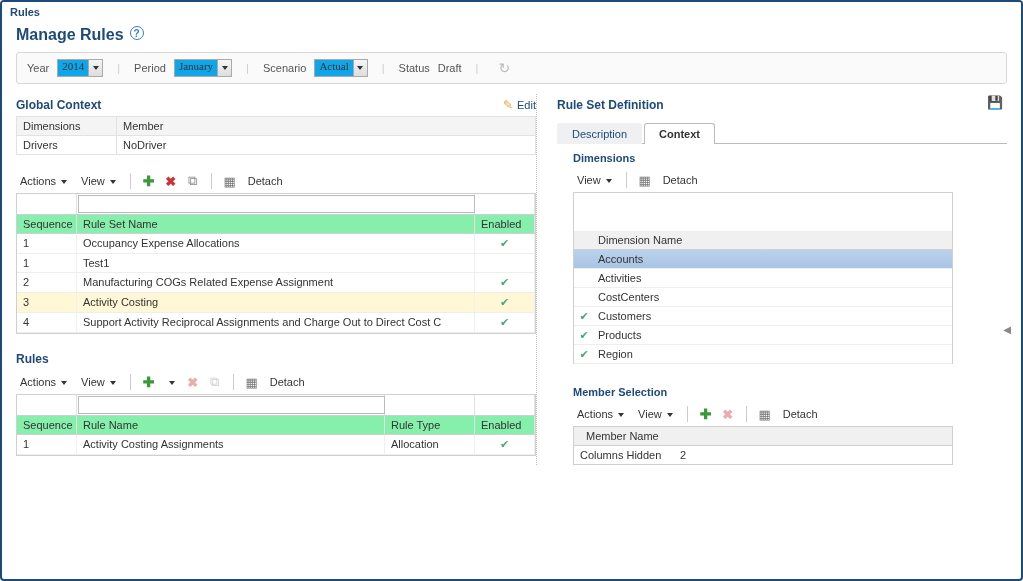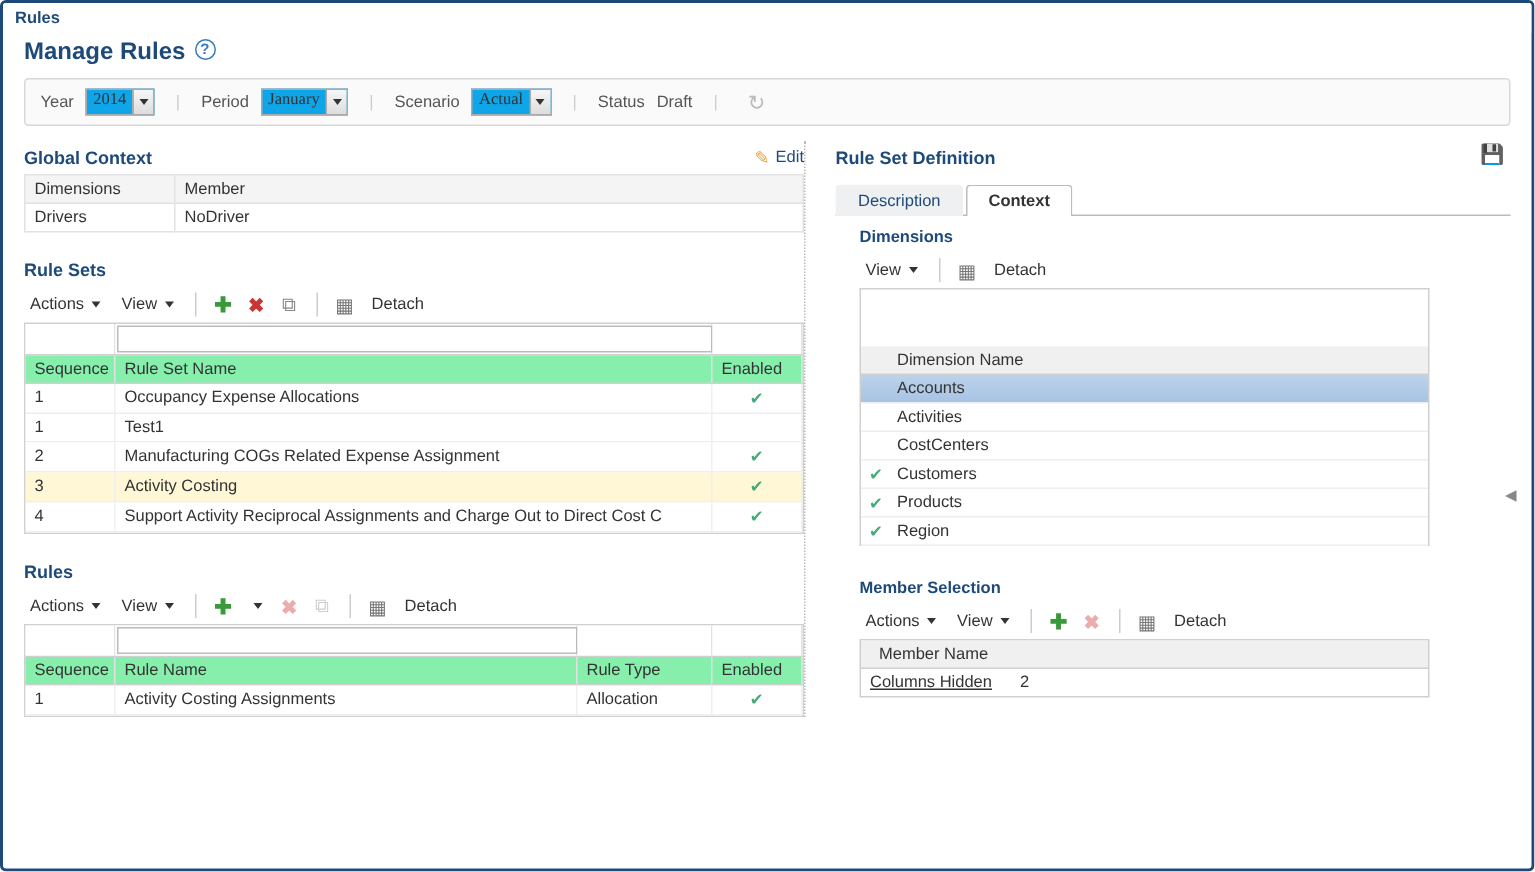--- a/index.html
+++ b/index.html
@@ -126,9 +126,6 @@
       </tbody>
         </table>
 
-      <div class="section-head">
-        <span>Rule Sets</span>
-      </div>
       <div class="toolbar">
         <span class="menubtn">
             <span>Actions</span>

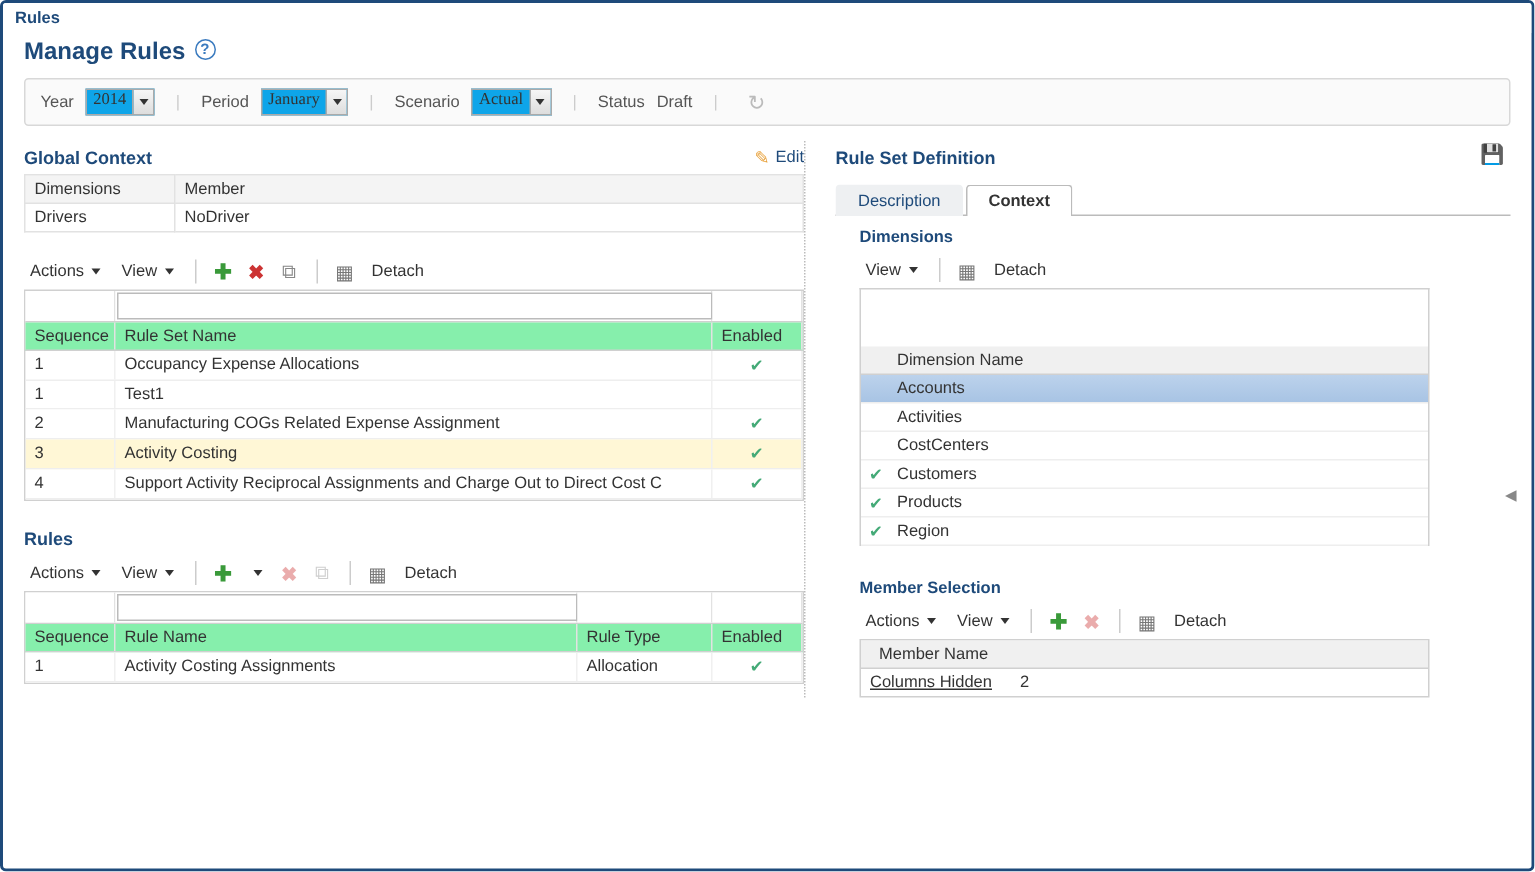--- a/index.html
+++ b/index.html
@@ -61,7 +61,7 @@
   .ms-grid { margin-left: 16px; border: 1px solid #d0d0d0; width: 380px; }
   .ms-head { background: #f0f0f0; padding: 3px 12px; border-bottom: 1px solid #d0d0d0; }
   .ms-row { display: flex; }
-  .ms-row .c1 { padding: 3px 6px; width: 100px; text-decoration: underline; }
+  .ms-row .c1 { padding: 3px 6px; width: 100px; }
   .ms-row .c2 { padding: 3px 6px; }
   .save-icon-top { position: absolute; right: 4px; top: 0; }
   .collapse-arrow { position: absolute; right: -4px; top: 230px; color: #888; font-size: 10px; }

